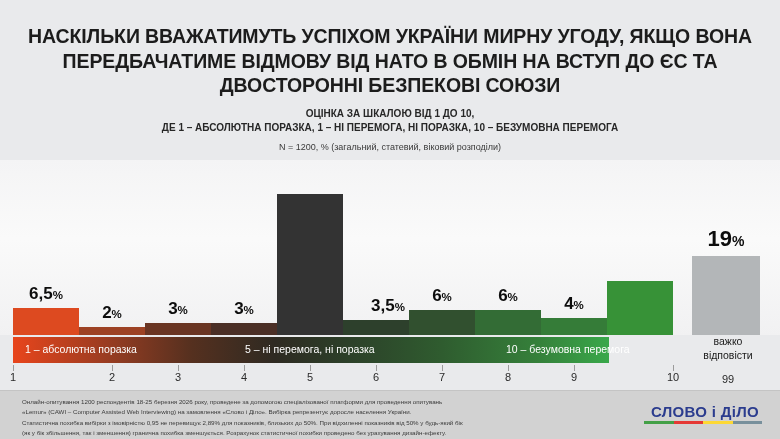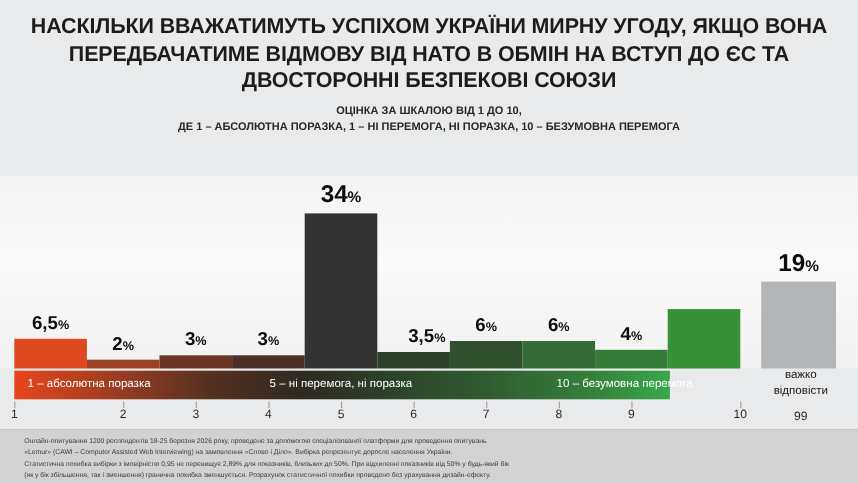--- a/index.html
+++ b/index.html
@@ -12,7 +12,7 @@
   }
 
   
-  #header { padding-top:12px; text-align:center; }
+  #header { padding-top:24px; text-align:center; }
   #title {
     font-size:19.5px;
     font-weight:bold;

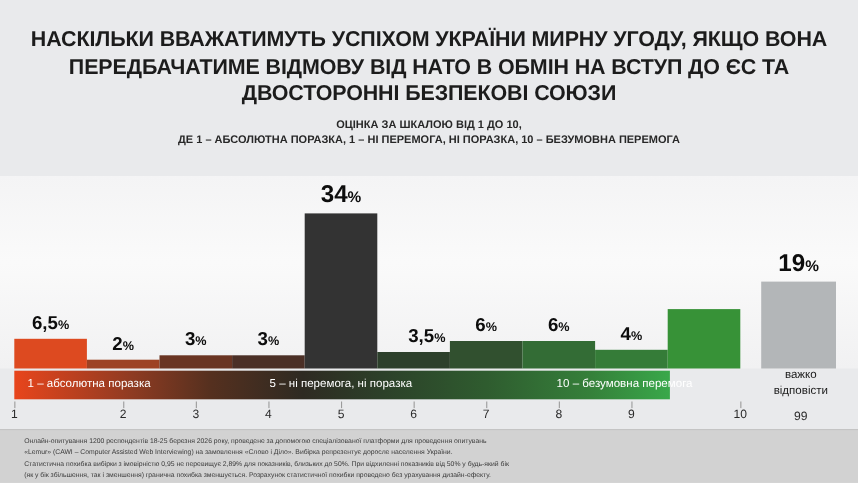--- a/index.html
+++ b/index.html
@@ -169,6 +169,7 @@
     <div>ОЦІНКА ЗА ШКАЛОЮ ВІД 1 ДО 10,</div>
     <div>ДЕ 1 – АБСОЛЮТНА ПОРАЗКА, 1 – НІ ПЕРЕМОГА, НІ ПОРАЗКА, 10 – БЕЗУМОВНА ПЕРЕМОГА</div>
   </div>
+  <div id="nline">N = 1200, % (загальний, статевий, віковий розподіли)</div>
 </div>
 
 <div id="plot">

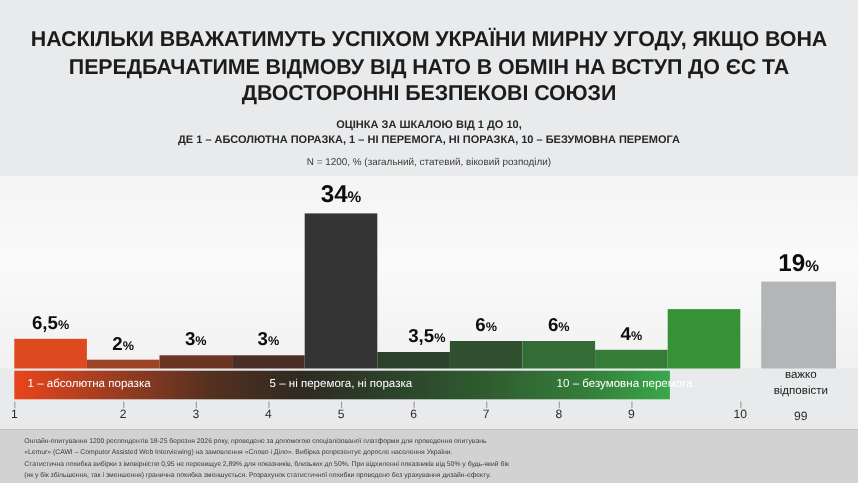--- a/index.html
+++ b/index.html
@@ -183,7 +183,6 @@
       <div class="bar" style="left: 211px; width: 66px; height: 12px; background: rgb(75, 47, 38);"></div>
       <div class="vlabel" style="left: 211px; width: 66px; bottom: 18px;"><span>3</span><span class="pct">%</span></div>
       <div class="bar" style="left: 277px; width: 66px; height: 141px; background: rgb(51, 51, 51);"></div>
-      <div class="vlabel big" style="left: 277px; width: 66px; bottom: 147px;"><span>34</span><span class="pct">%</span></div>
       <div class="bar" style="left: 343px; width: 66px; height: 15px; background: rgb(45, 64, 44);"></div>
       <div class="vlabel" style="left: 355px; width: 66px; bottom: 21px; text-align: center;"><span>3,5</span><span class="pct">%</span></div>
       <div class="bar" style="left: 409px; width: 66px; height: 25px; background: rgb(49, 80, 47);"></div>

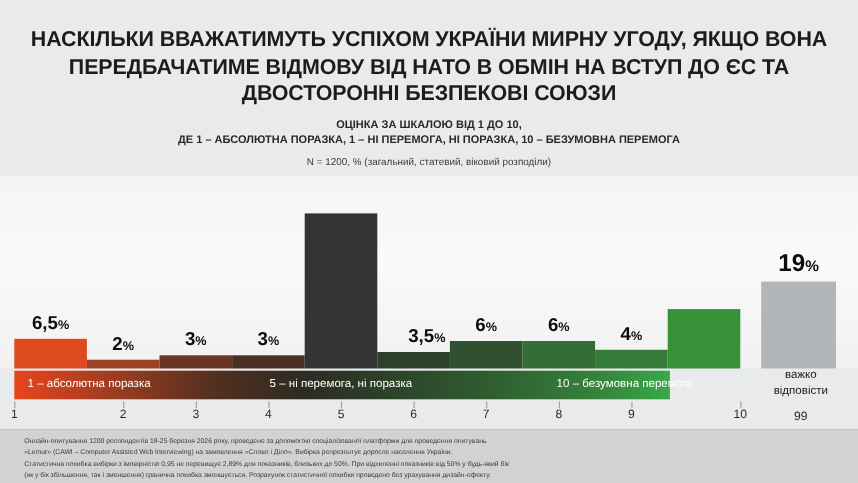--- a/index.html
+++ b/index.html
@@ -242,6 +242,15 @@
     <div>Статистична похибка вибірки з імовірністю 0,95 не перевищує 2,89% для показників, близьких до 50%. При відхиленні показників від 50% у будь-який бік</div>
     <div>(як у бік збільшення, так і зменшення) гранична похибка зменшується. Розрахунок статистичної похибки проведено без урахування дизайн-ефекту.</div>
   </div>
+  <div id="logo">
+    <div id="logotext">СЛОВО і ДіЛО</div>
+    <div id="logobars">
+        <div style="background: rgb(67, 160, 71);"></div>
+        <div style="background: rgb(229, 57, 53);"></div>
+        <div style="background: rgb(253, 216, 53);"></div>
+        <div style="background: rgb(120, 144, 156);"></div>
+      </div>
+  </div>
 </div>
 
 </body></html>

